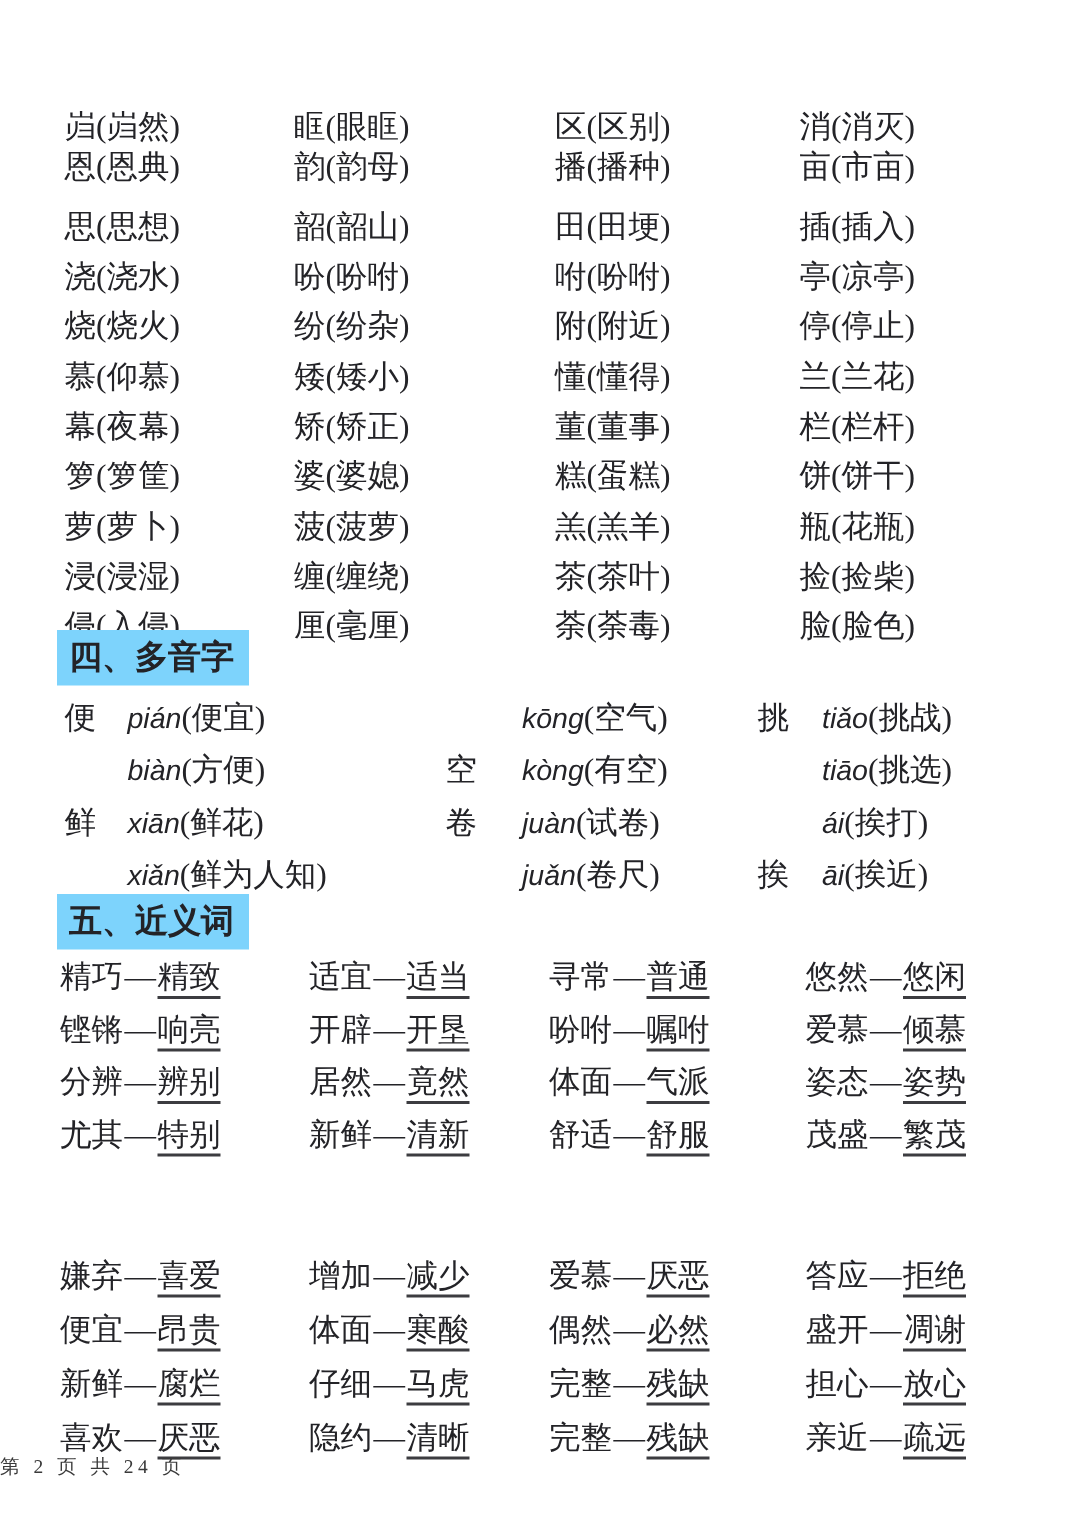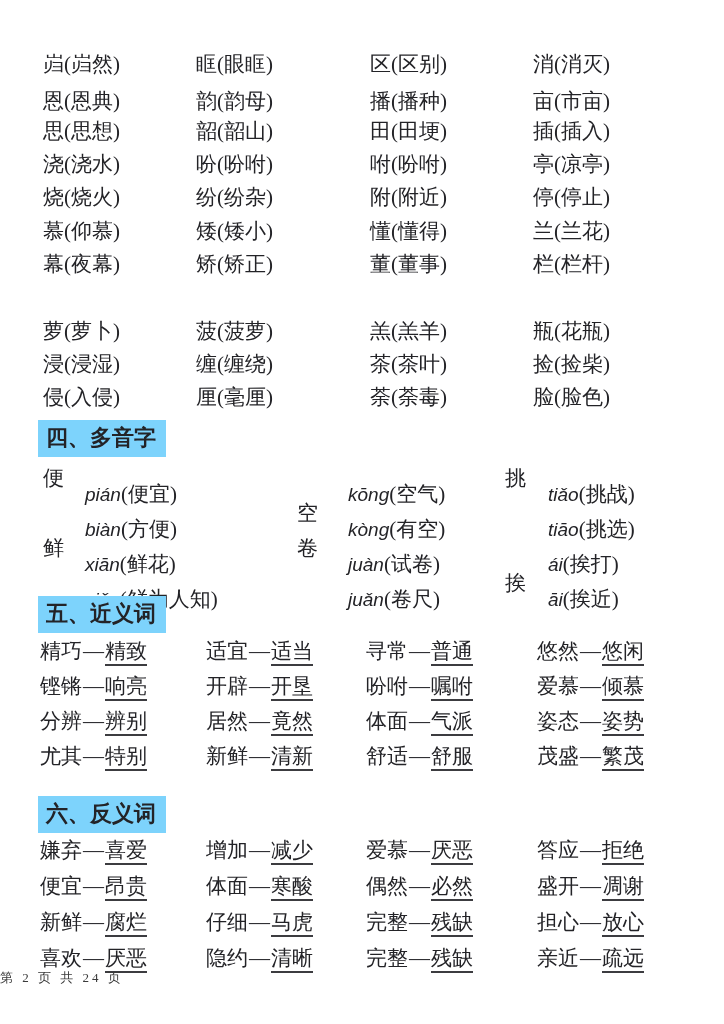--- a/index.html
+++ b/index.html
@@ -7,7 +7,7 @@
         font-family:"Liberation Serif","DejaVu Serif",serif;color:#232327;margin:0 auto;}
   
   .grow{position:absolute;left:0;width:100%;height:30px;}
-  .gc{position:absolute;font-size:21px;line-height:24px;white-space:nowrap;}
+  .gc{position:absolute;font-size:21px;line-height:24px;white-space:nowrap;margin-top:20px;}
   .col0{left:43px}.col1{left:196px}.col2{left:370px}.col3{left:533px}
   
   .sec{position:absolute;left:38px;background:#7dd3fc;padding:5px 10px 6px 8px;

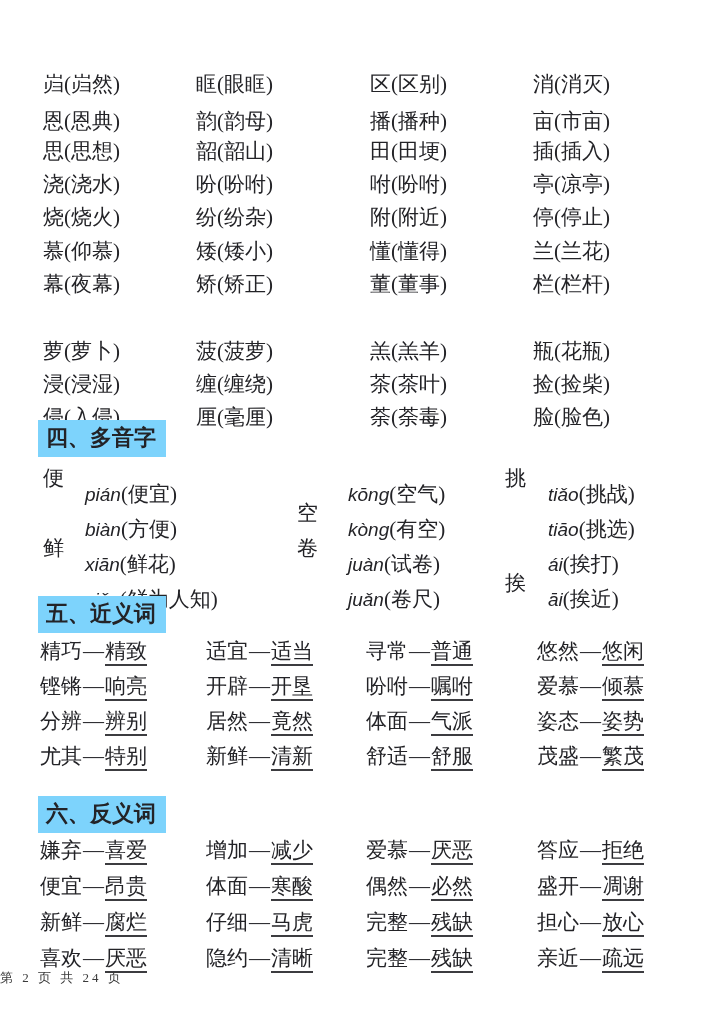--- a/index.html
+++ b/index.html
@@ -40,7 +40,7 @@
     <span class="gc col2">区(区别)</span>
     <span class="gc col3">消(消灭)</span>
   </div>
-  <div class="grow" style="top:89px">
+  <div class="grow" style="top:79px">
     <span class="gc col0">恩(恩典)</span>
     <span class="gc col1">韵(韵母)</span>
     <span class="gc col2">播(播种)</span>

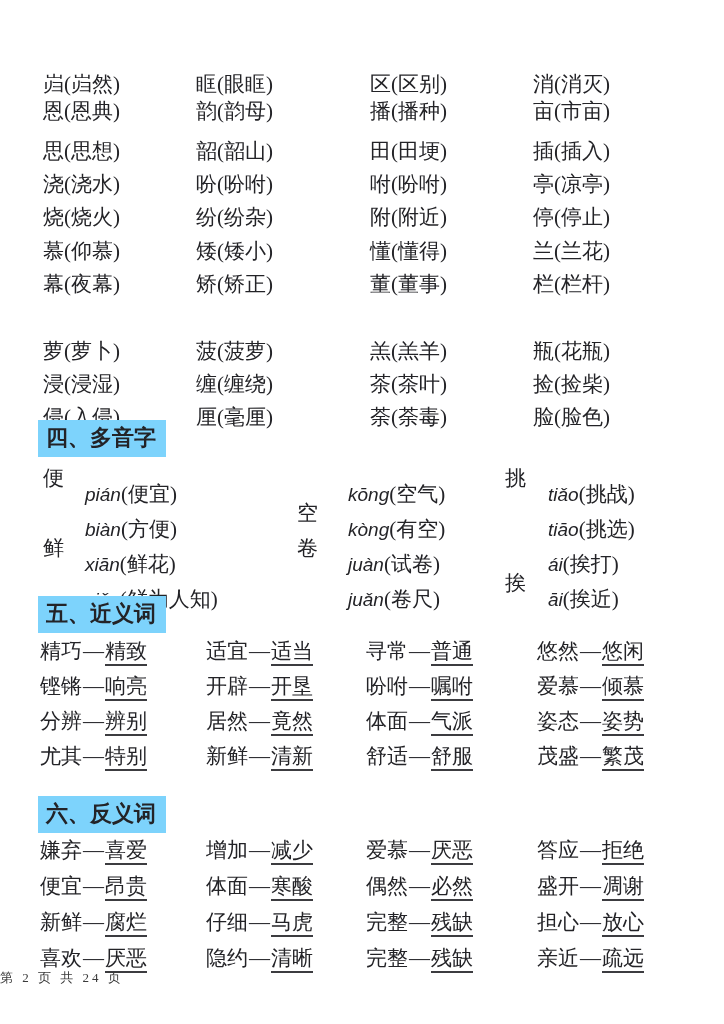--- a/index.html
+++ b/index.html
@@ -75,6 +75,12 @@
     <span class="gc col1">矫(矫正)</span>
     <span class="gc col2">董(董事)</span>
     <span class="gc col3">栏(栏杆)</span>
+  </div>
+  <div class="grow" style="top:285px">
+    <span class="gc col0">箩(箩筐)</span>
+    <span class="gc col1">婆(婆媳)</span>
+    <span class="gc col2">糕(蛋糕)</span>
+    <span class="gc col3">饼(饼干)</span>
   </div>
   <div class="grow" style="top:319px">
     <span class="gc col0">萝(萝卜)</span>

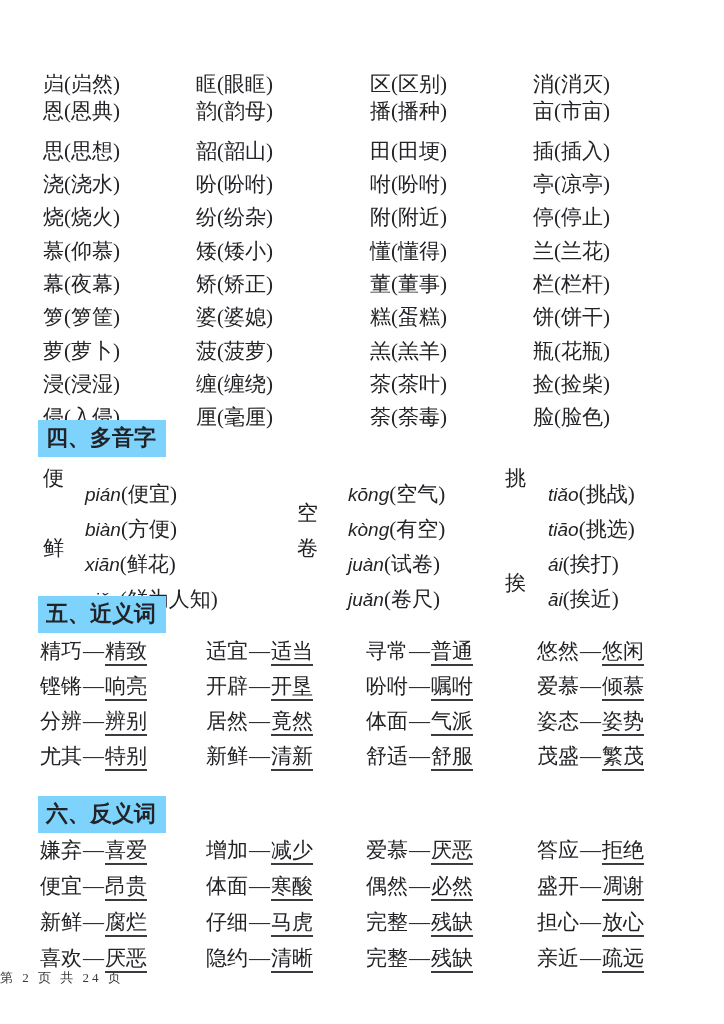--- a/index.html
+++ b/index.html
@@ -15,7 +15,7 @@
   
   .dyrow{position:absolute;left:0;width:100%;height:30px;}
   .dchar{position:absolute;font-size:21px;line-height:24px;white-space:nowrap;}
-  .dpy{position:absolute;font-size:21px;line-height:24px;white-space:nowrap;margin-top:16px;}
+  .dpy{position:absolute;font-size:21px;line-height:24px;white-space:nowrap;}
   .py{font-style:italic;font-family:"Liberation Sans","DejaVu Sans",sans-serif;font-size:19px;}
   .pw{font-style:normal;}
   .dc1{left:43px}.dp1{left:85px}.dc2{left:297px}.dp2{left:348px}.dc3{left:505px}.dp3{left:548px}

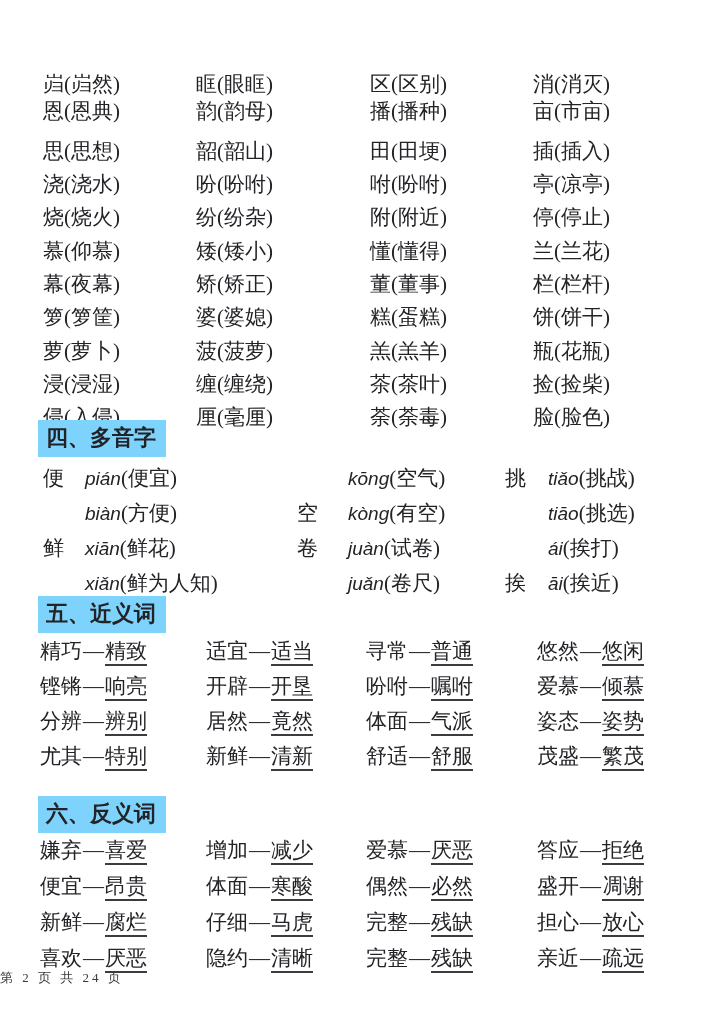--- a/index.html
+++ b/index.html
@@ -163,7 +163,6 @@
     <span class="pair pc3"><span class="wa">茂盛</span><span class="dash">—</span><span class="wb">繁茂</span></span>
   </div>
 
-  <div class="sec" style="top:796px">六、反义词</div>
 
   <div class="prow" style="top:838px">
     <span class="pair pc0"><span class="wa">嫌弃</span><span class="dash">—</span><span class="wb">喜爱</span></span>

